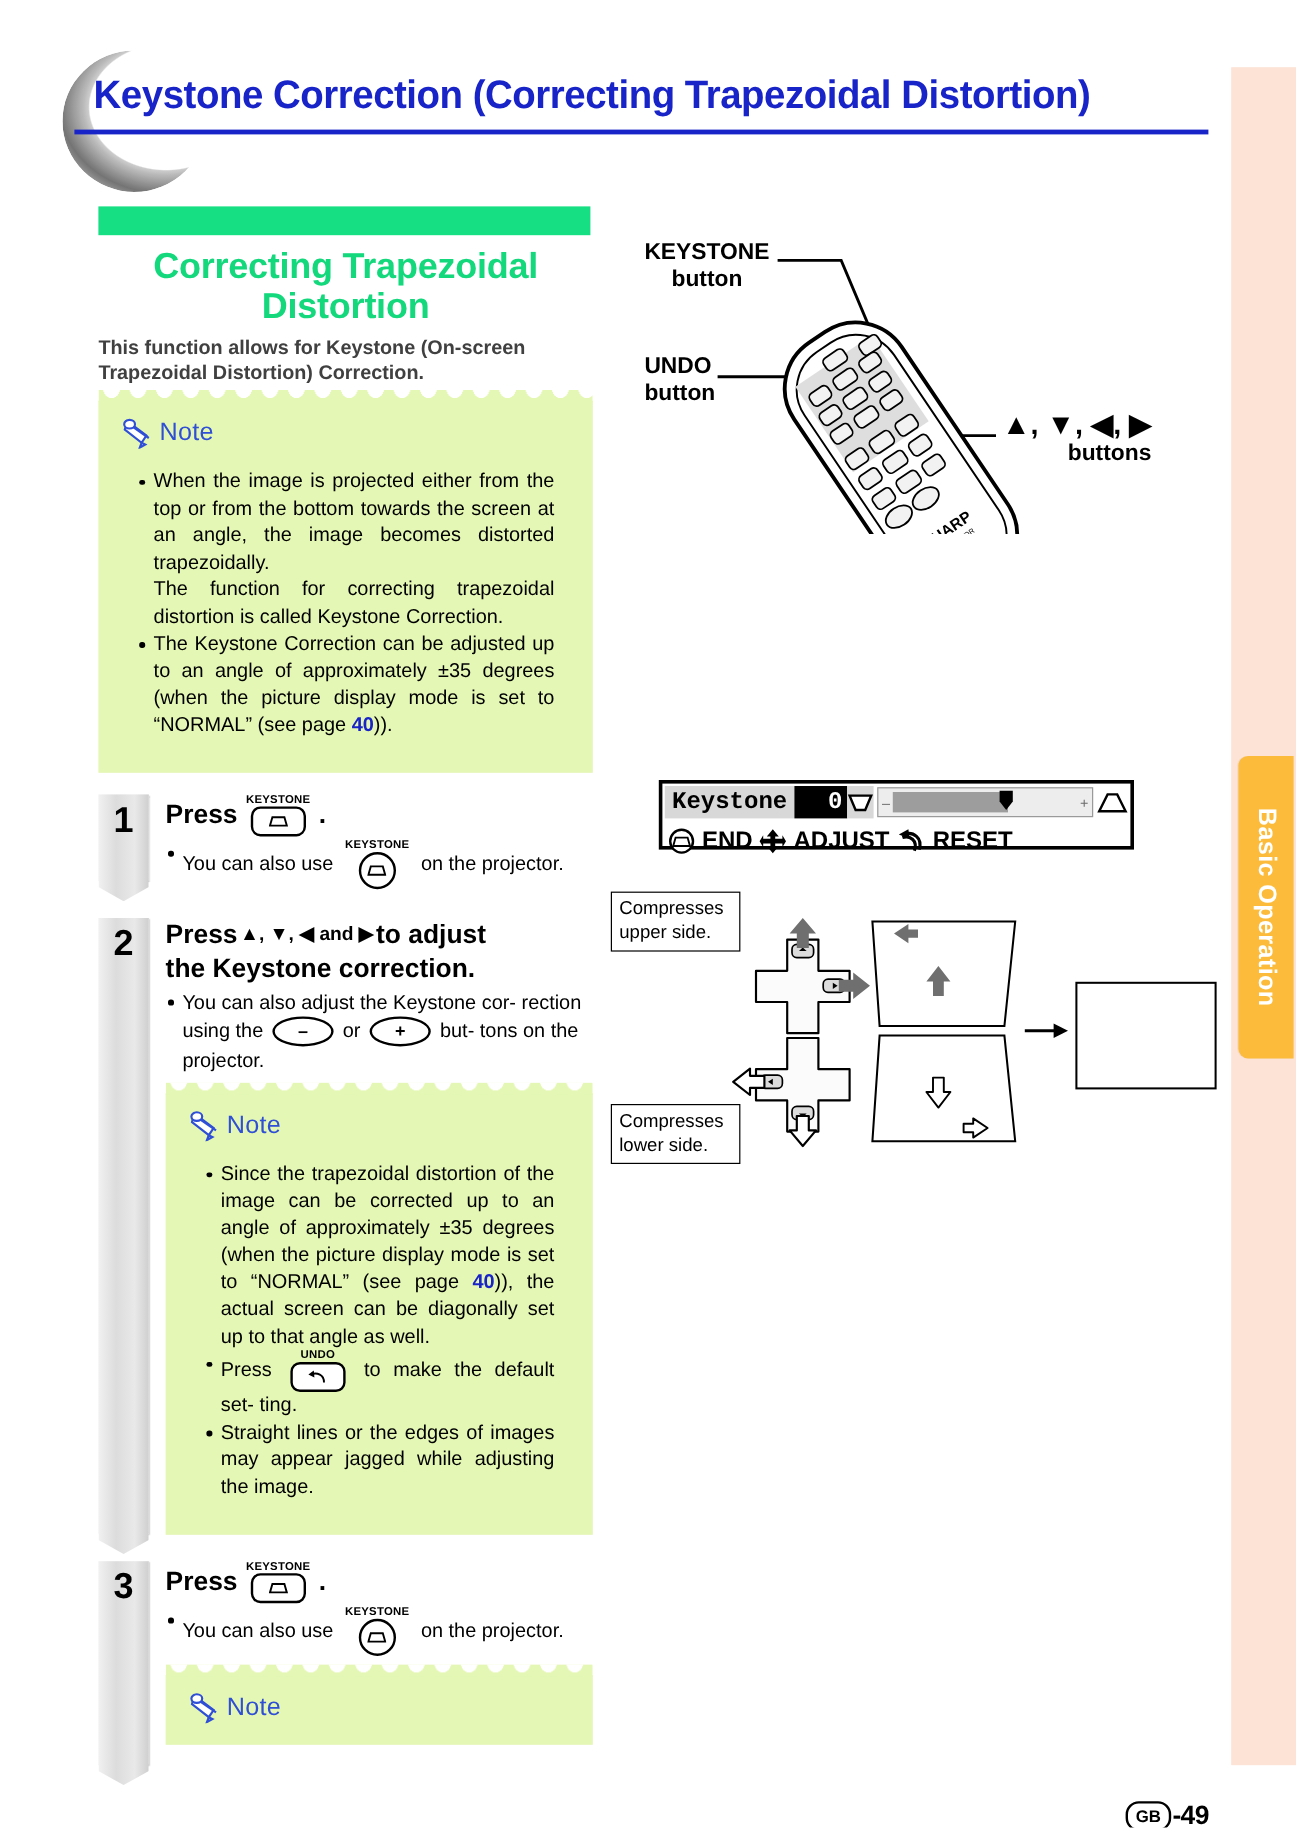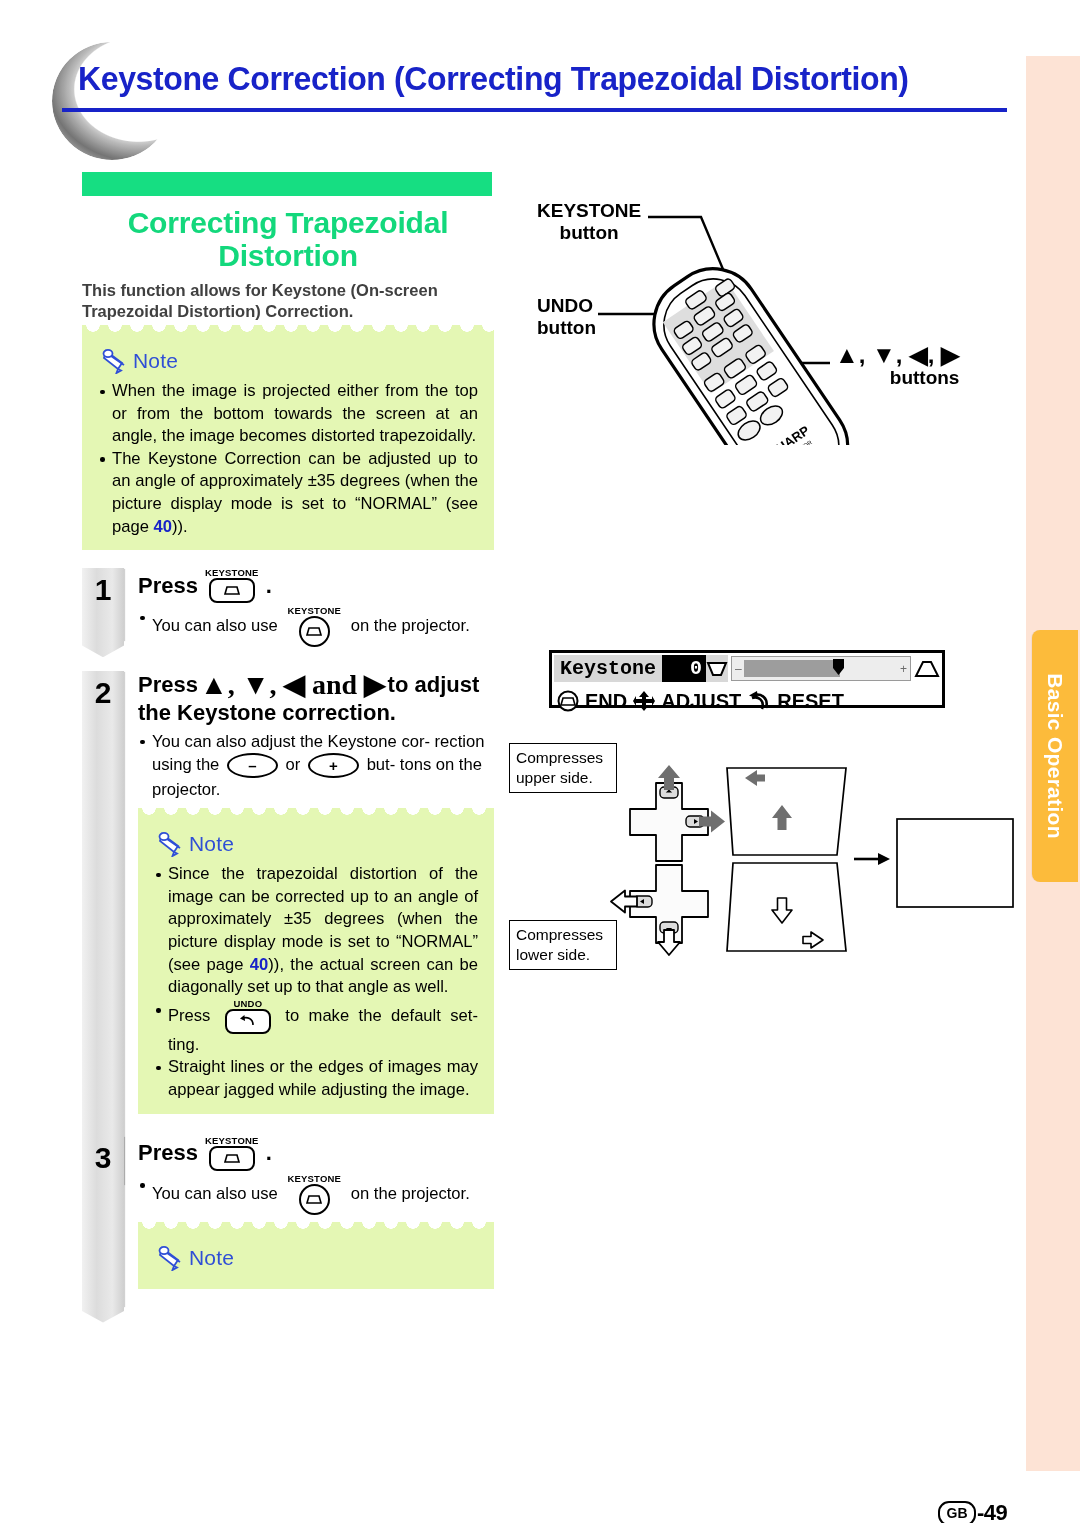--- a/index.html
+++ b/index.html
@@ -64,7 +64,7 @@
   .note-hd{display:flex;align-items:center;gap:1px;margin:-16px 0 6px 4px;}
   .note-hd .lbl{color:#2f4fd6;font-size:21px;font-weight:normal;letter-spacing:.2px;}
   .pencil{width:30px;height:26px;flex:none;display:block;}
-  .note ul{list-style:none;margin:0;padding:0;}
+  .note ul{list-style:none;margin:16px;padding:0;}
   .note li{
     position:relative;padding-left:14px;margin-bottom:0px;
     font-size:16.6px;line-height:22.6px;color:#000;text-align:justify;

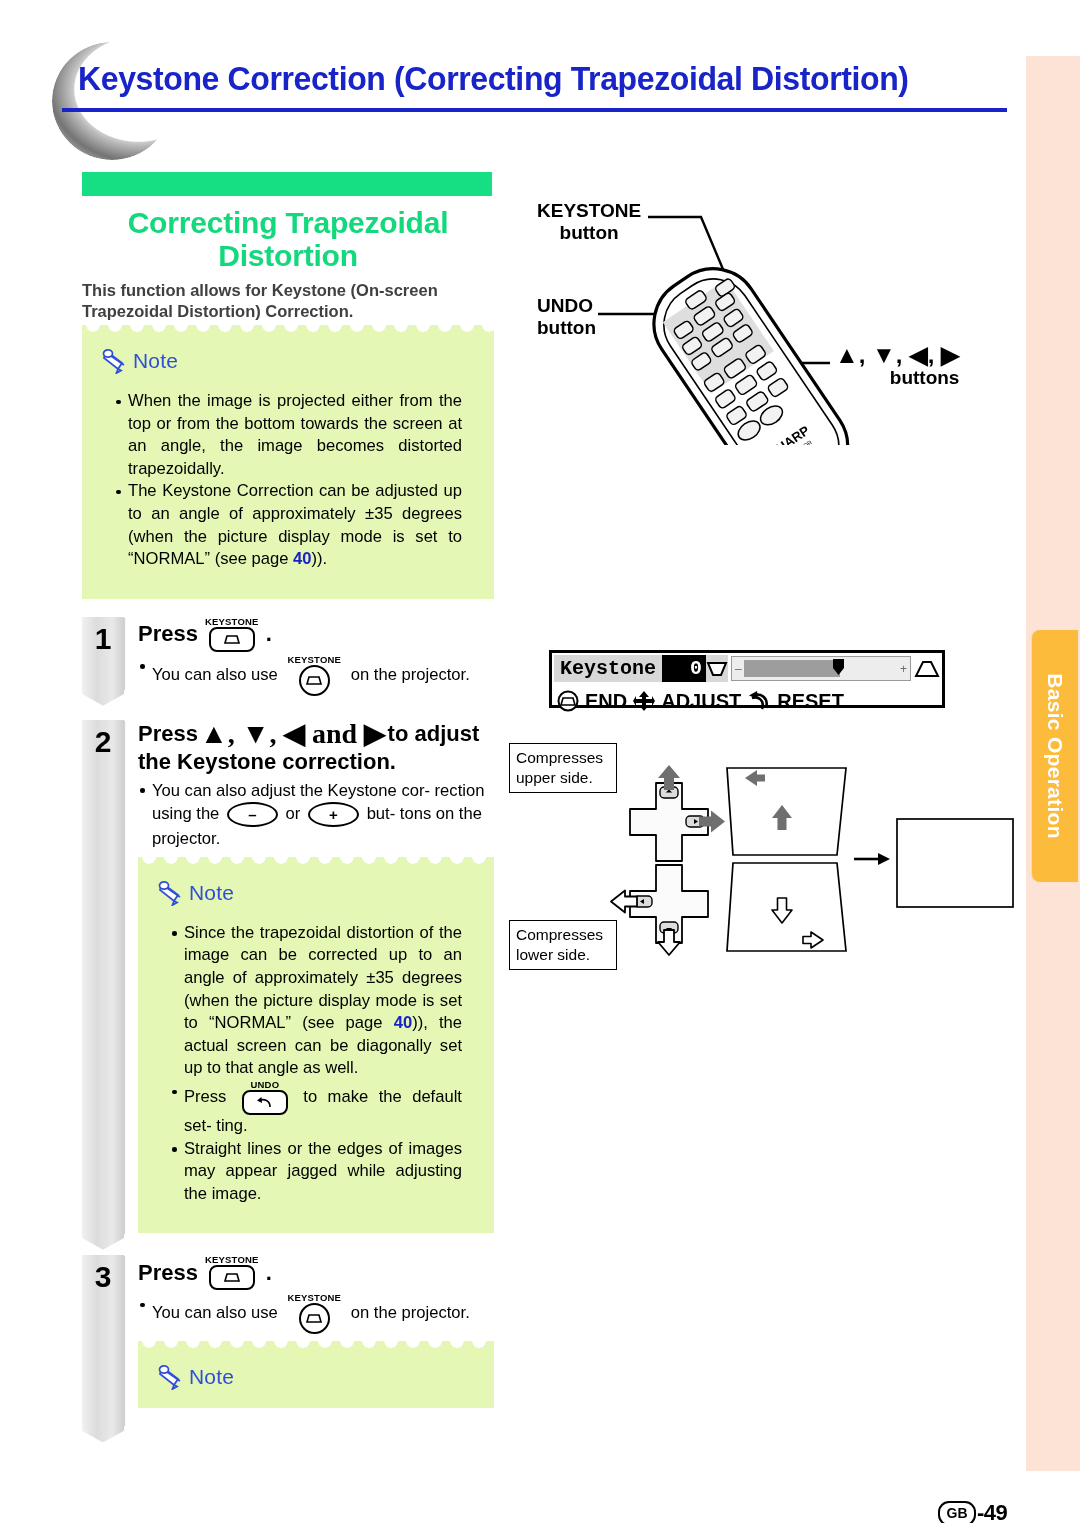--- a/index.html
+++ b/index.html
@@ -222,6 +222,7 @@
       <ul>
         <li>
           <span>When the image is projected either from the top or from the bottom towards the screen at an angle, the image becomes distorted trapezoidally.</span>
+          <span class="cont">The function for correcting trapezoidal distortion is called Keystone Correction.</span>
         </li>
         <li><span>The Keystone Correction can be adjusted up to an angle of approximately ±35 degrees (when the picture display mode is set to “NORMAL” (see page </span><span class="pg">40</span><span>)).</span></li>
       </ul>

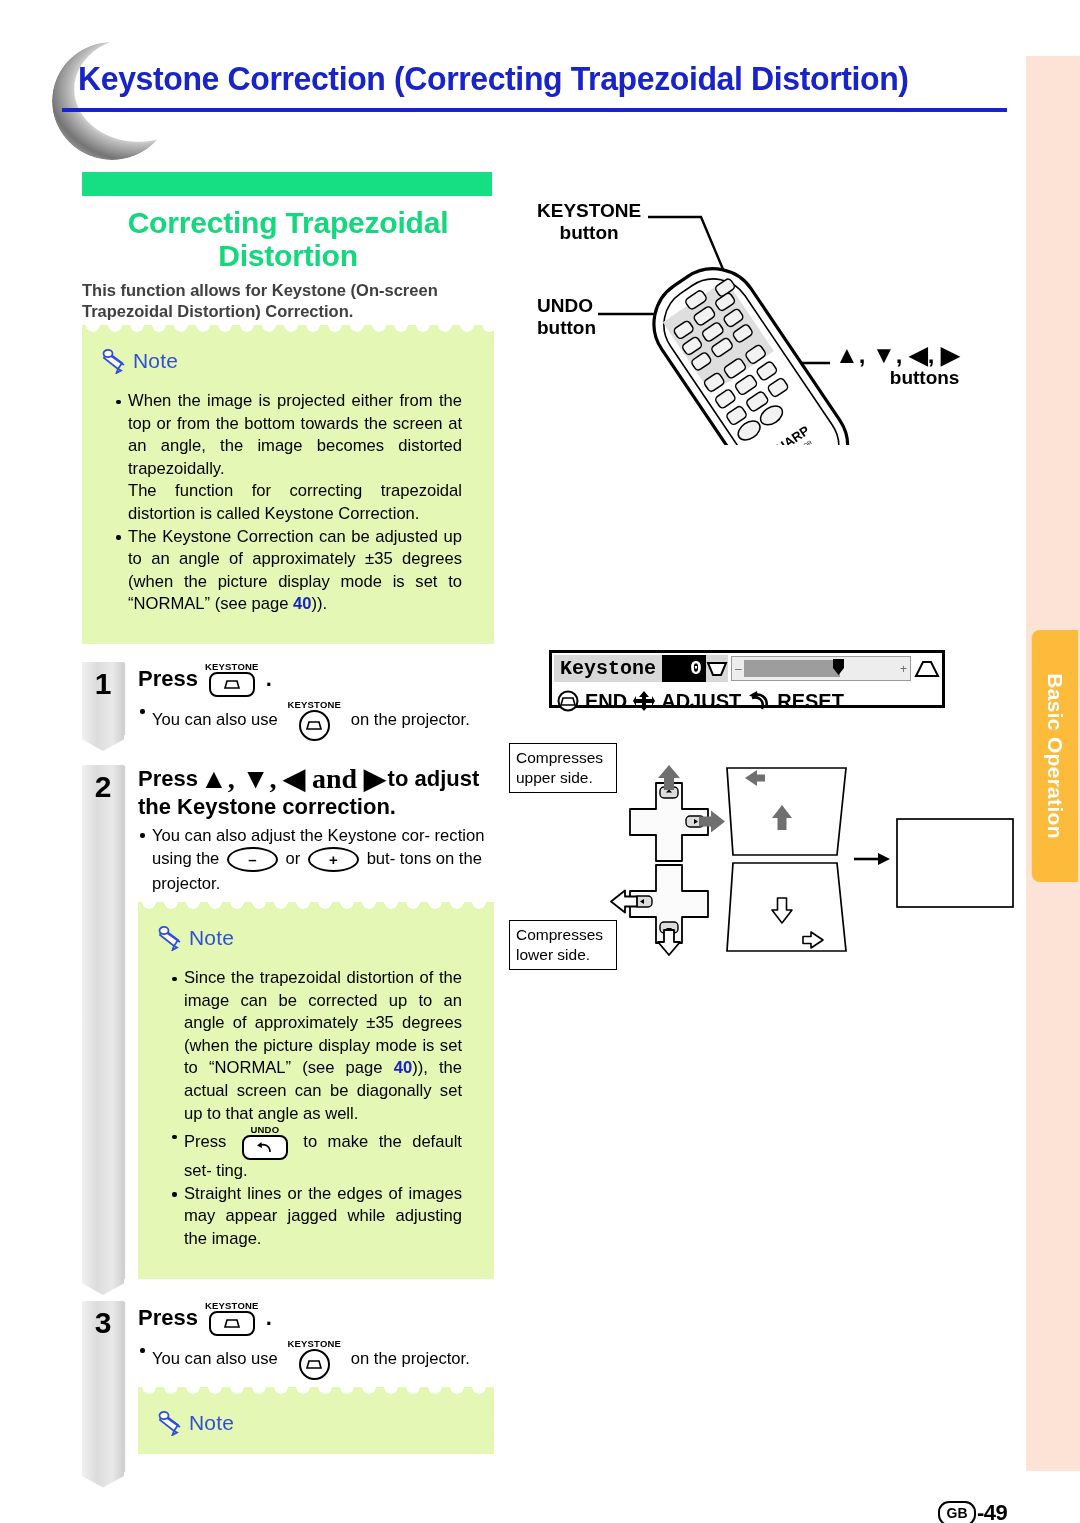--- a/index.html
+++ b/index.html
@@ -120,7 +120,7 @@
   }
   .trapz{width:16px;height:11px;}
   .arrowglyph{width:19px;height:14px;}
-  .arrow-bold{font-size:28px;line-height:1;font-family:Liberation Serif, serif;}
+  .arrow-bold{font-size:16px;line-height:1;}
 
   
   .col-right{position:absolute;left:505px;top:195px;width:520px;}

